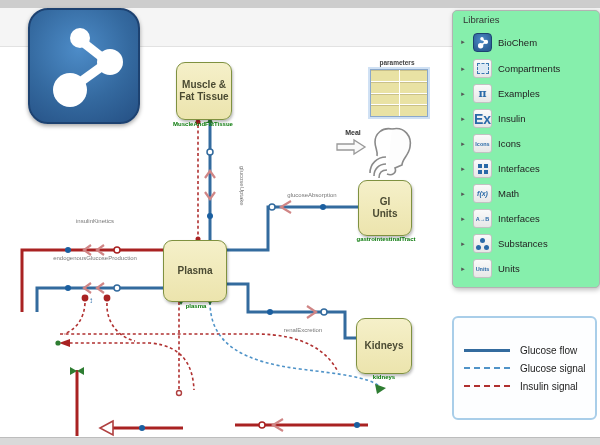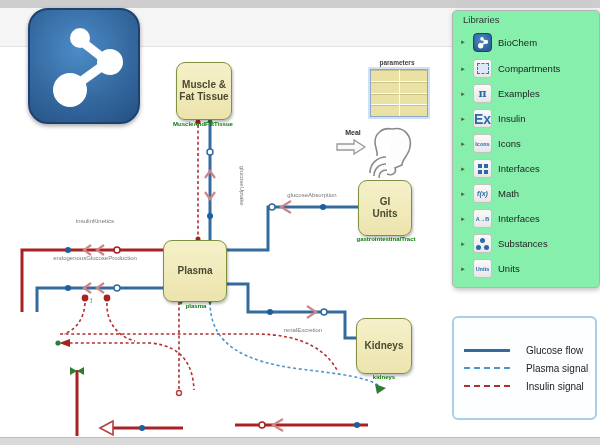--- a/index.html
+++ b/index.html
@@ -65,7 +65,7 @@
   .legend{position:absolute;left:452px;top:316px;width:145px;height:104px;background:#fdfeff;
     border:2px solid #a9cee9;border-radius:6px;z-index:5;display:flex;flex-direction:column;
     justify-content:center;gap:7px;padding:4px 0;box-sizing:border-box;}
-  .legend-row{display:flex;align-items:center;gap:16px;padding-left:10px;}
+  .legend-row{display:flex;align-items:center;gap:10px;padding-left:10px;}
   .legend-line{width:46px;height:0;flex:0 0 46px;}
   .legend-line.gflow{border-top:3px solid #336b9e;}
   .legend-line.gsig{border-top:2px dashed #4f93c8;}

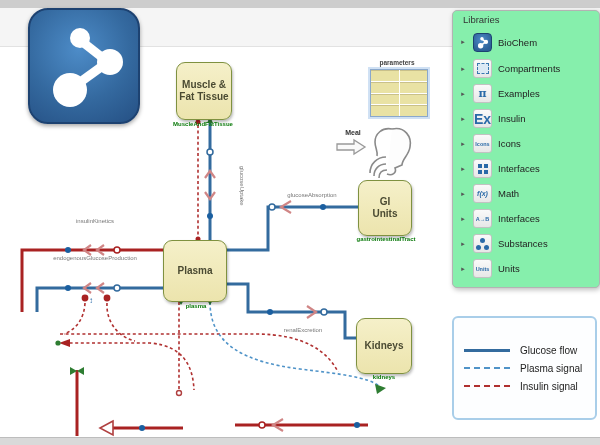--- a/index.html
+++ b/index.html
@@ -315,7 +315,7 @@
     </div>
     <div class="legend-row">
       <span class="legend-line gsig"></span>
-      <span class="legend-text">Plasma signal</span>
+      <span class="legend-text">Glucose signal</span>
     </div>
     <div class="legend-row">
       <span class="legend-line isig"></span>

